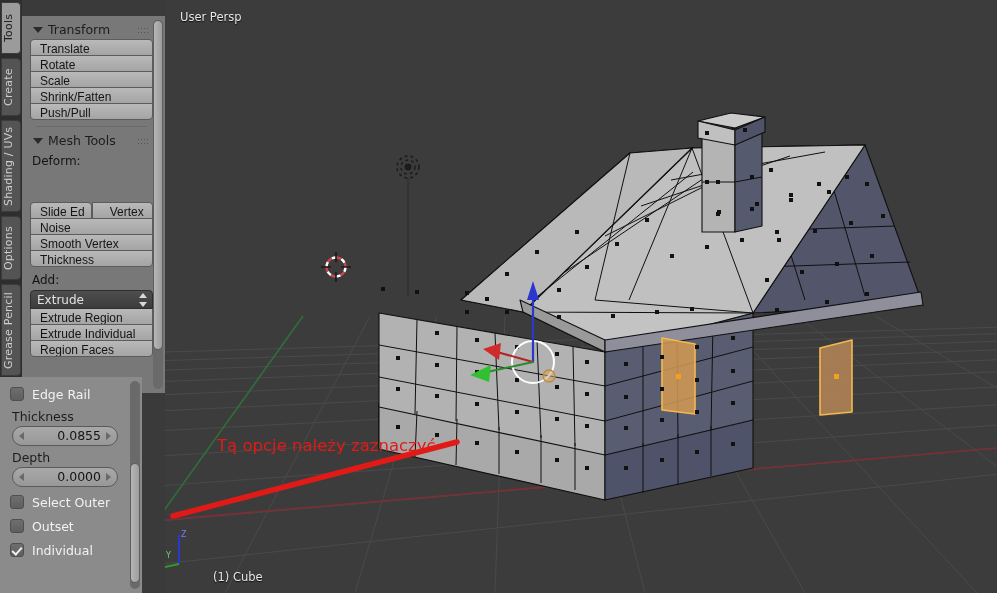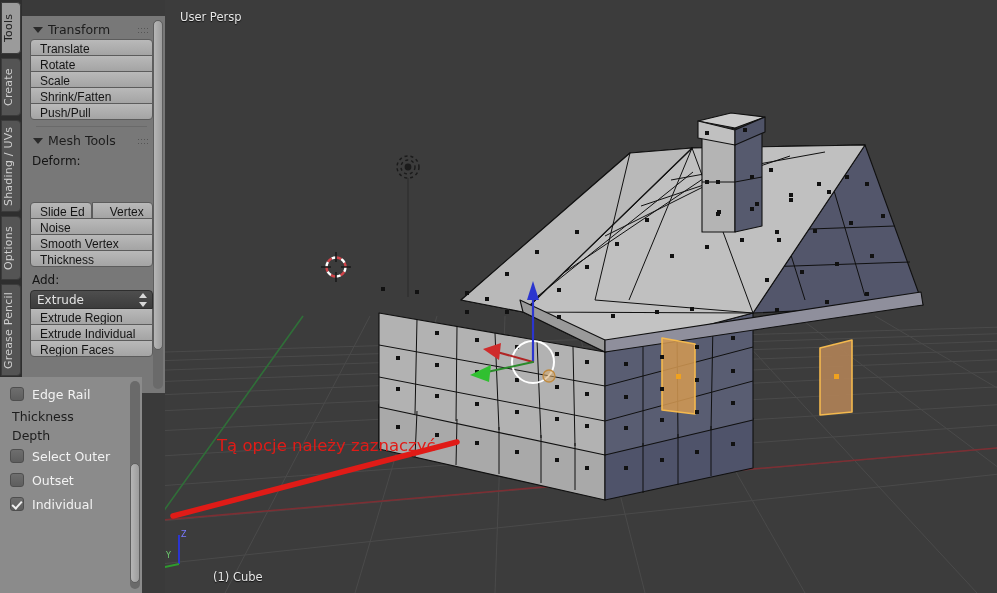--- a/index.html
+++ b/index.html
@@ -294,6 +294,11 @@
       </div>
 
       <div class="fieldlabel">Thickness</div>
+      <div class="slider">
+        <span class="ar l"></span>
+        <span class="val">0.0855</span>
+        <span class="ar r"></span>
+      </div>
 
       <div class="fieldlabel">Depth</div>
 

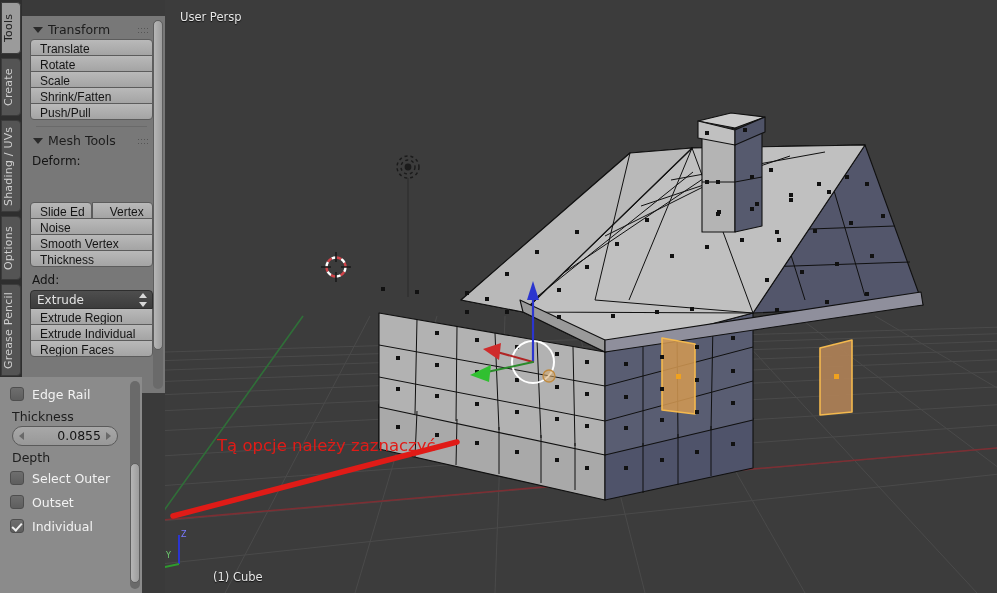--- a/index.html
+++ b/index.html
@@ -301,6 +301,11 @@
       </div>
 
       <div class="fieldlabel">Depth</div>
+      <div class="slider">
+        <span class="ar l"></span>
+        <span class="val">0.0000</span>
+        <span class="ar r"></span>
+      </div>
 
       <div class="chkrow">
         <span class="chk"></span>

